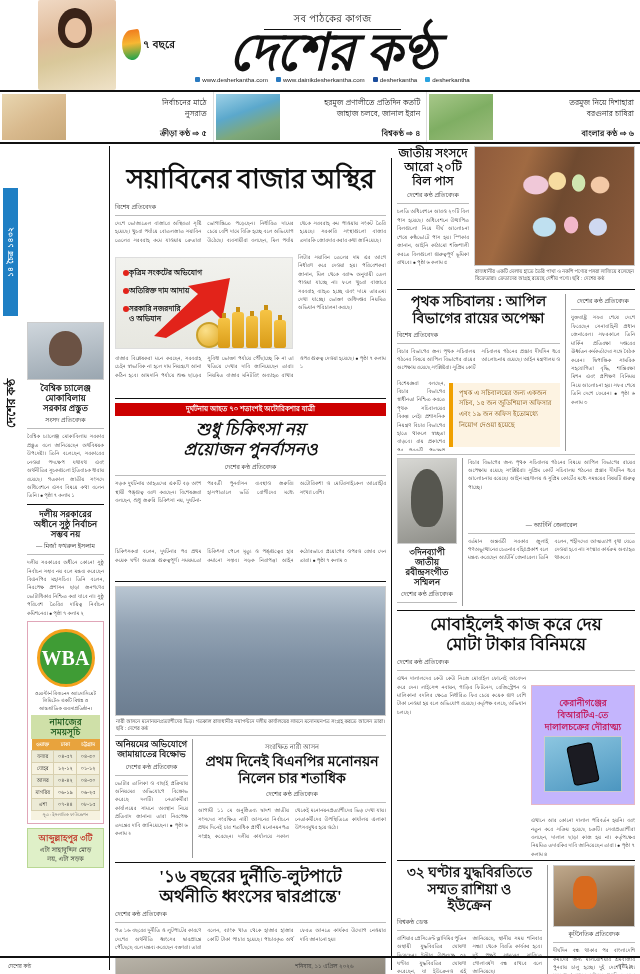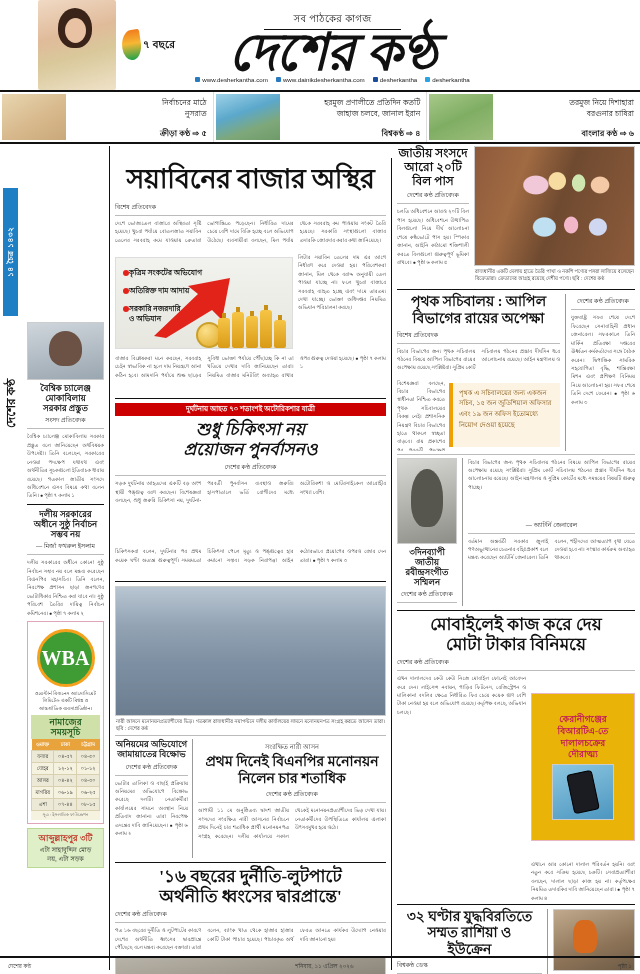--- a/index.html
+++ b/index.html
@@ -201,7 +201,7 @@
            font-size:6.6px; line-height:1.65; color:#7a4a00; margin:4px 0; }
 
   
-  .pinkbox { border:1px solid #e7b7c4; background:#eab308; padding:20px; margin:19px 0; }
+  .pinkbox { border:1px solid #e7b7c4; background:#c4b5fd; padding:12px; margin:11px 0; }
   .pink-h { font-size:9px; font-weight:bold; color:#c2185b; text-align:center;
             line-height:1.3; font-family:"Liberation Serif", serif; }
 

